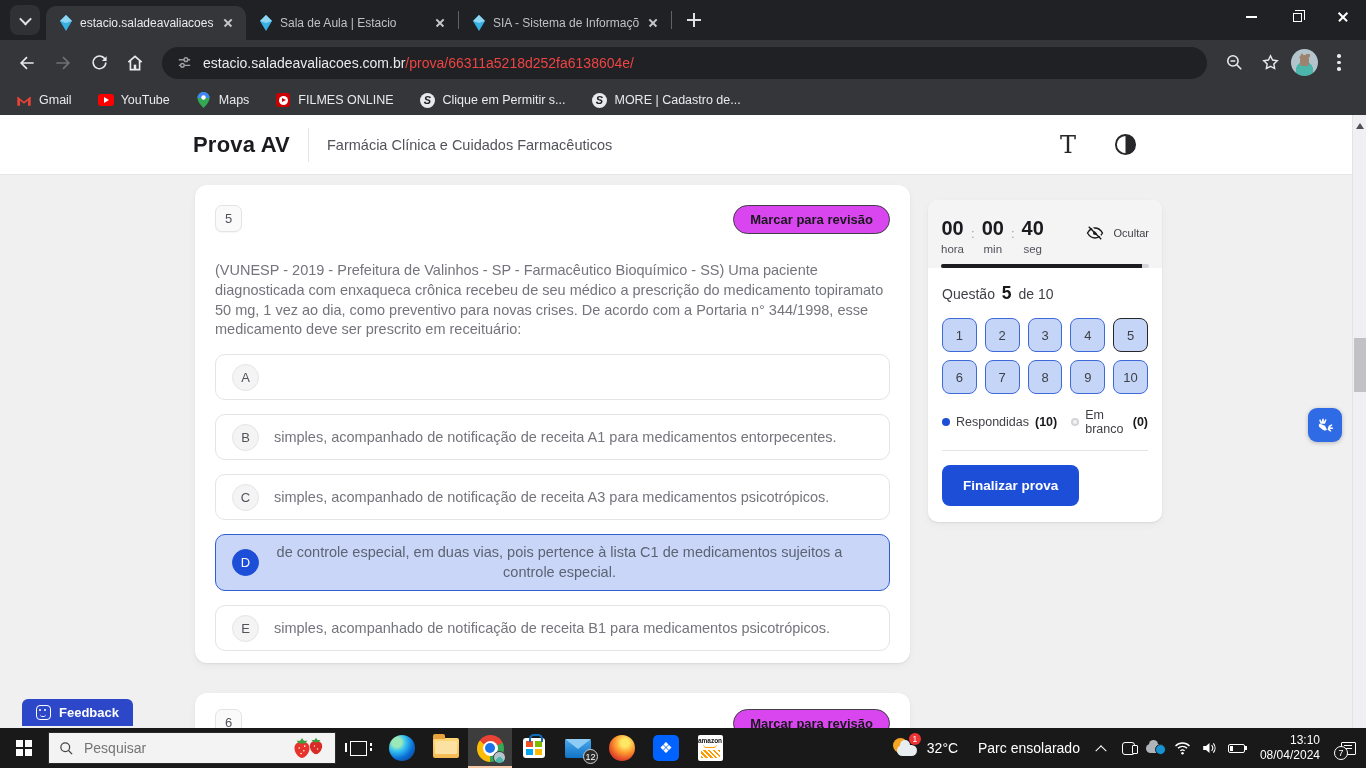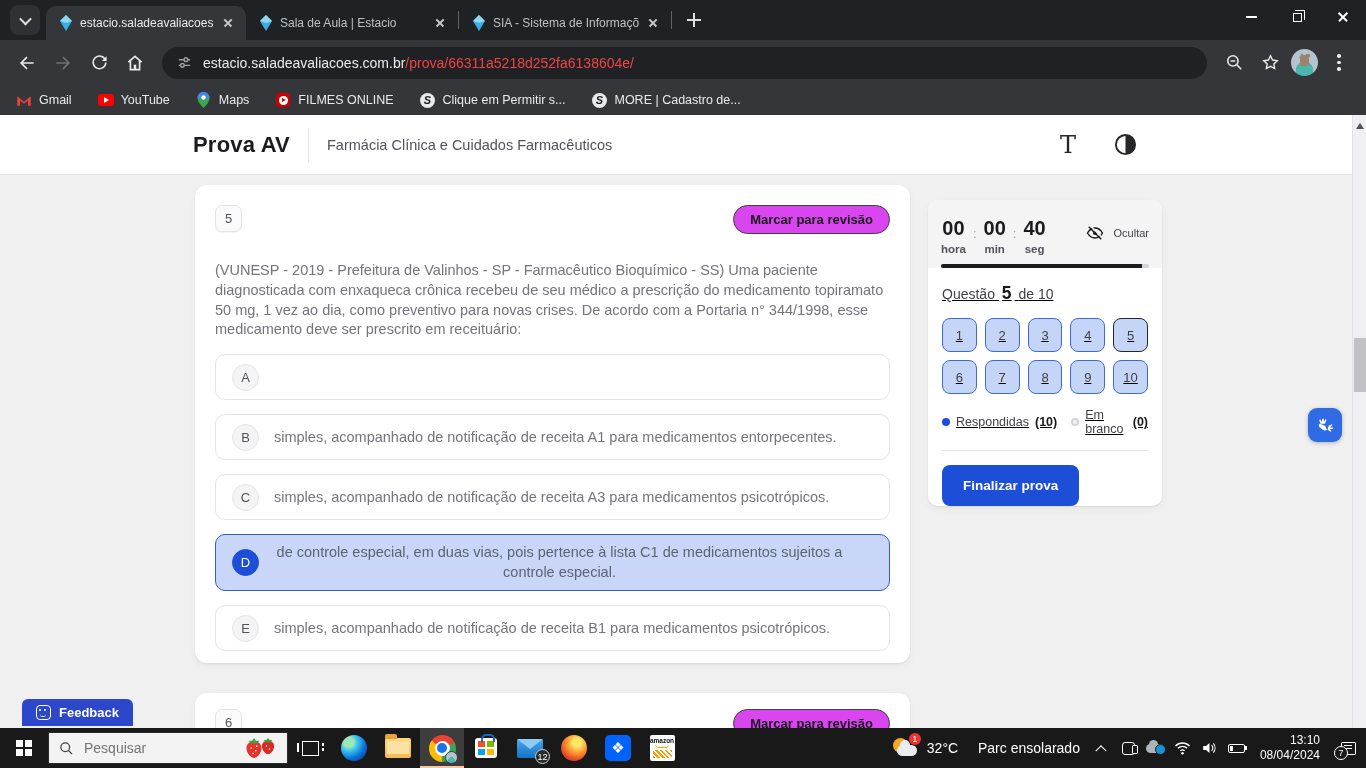--- a/index.html
+++ b/index.html
@@ -83,7 +83,7 @@
   .timer-row { display:flex; align-items:flex-start; }
   .tgroup { text-align:center; }
   .tnum { font-size:20px; font-weight:700; color:#1b1b1f; line-height:20px; }
-  .tlab { font-size:11.5px; color:#52525b; margin-top:5px;font-weight:bold; }
+  .tlab { font-size:11.5px; color:#52525b; margin-top:5px; }
   .tsep { font-size:13px; color:#a1a1aa; margin:8px 7px 0; }
   .timer-right { margin-left:auto; display:flex; align-items:center; gap:8px; padding-top:5px; }
   .ocultar { font-size:11px; color:#3f3f46; }

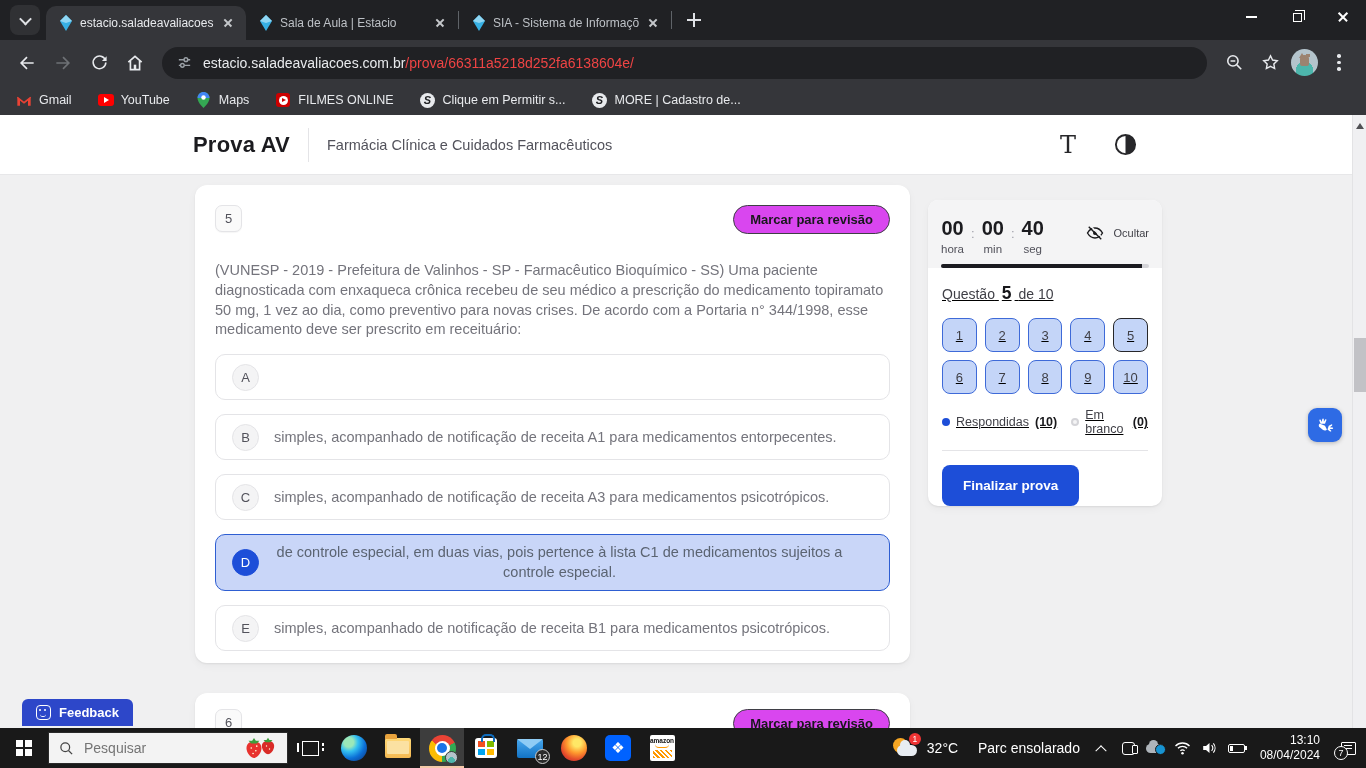--- a/index.html
+++ b/index.html
@@ -89,7 +89,7 @@
   .ocultar { font-size:11px; color:#3f3f46; }
   .progress { margin-top:9px; height:4px; background:#d4d4d8; border-radius:2px; overflow:hidden; }
   .progress i { display:block; height:100%; width:96.5%; background:#1b1b20; }
-  .sb-body { padding:15px 14px 0;text-decoration:underline; }
+  .sb-body { padding:15px 14px 16px; }
   .counter { font-size:14px; color:#3f3f46; }
   .counter b { font-size:17.5px; color:#18181b; margin:0 3px; }
   .qgrid { margin-top:14px; display:grid; grid-template-columns:repeat(5,1fr); gap:8px; }

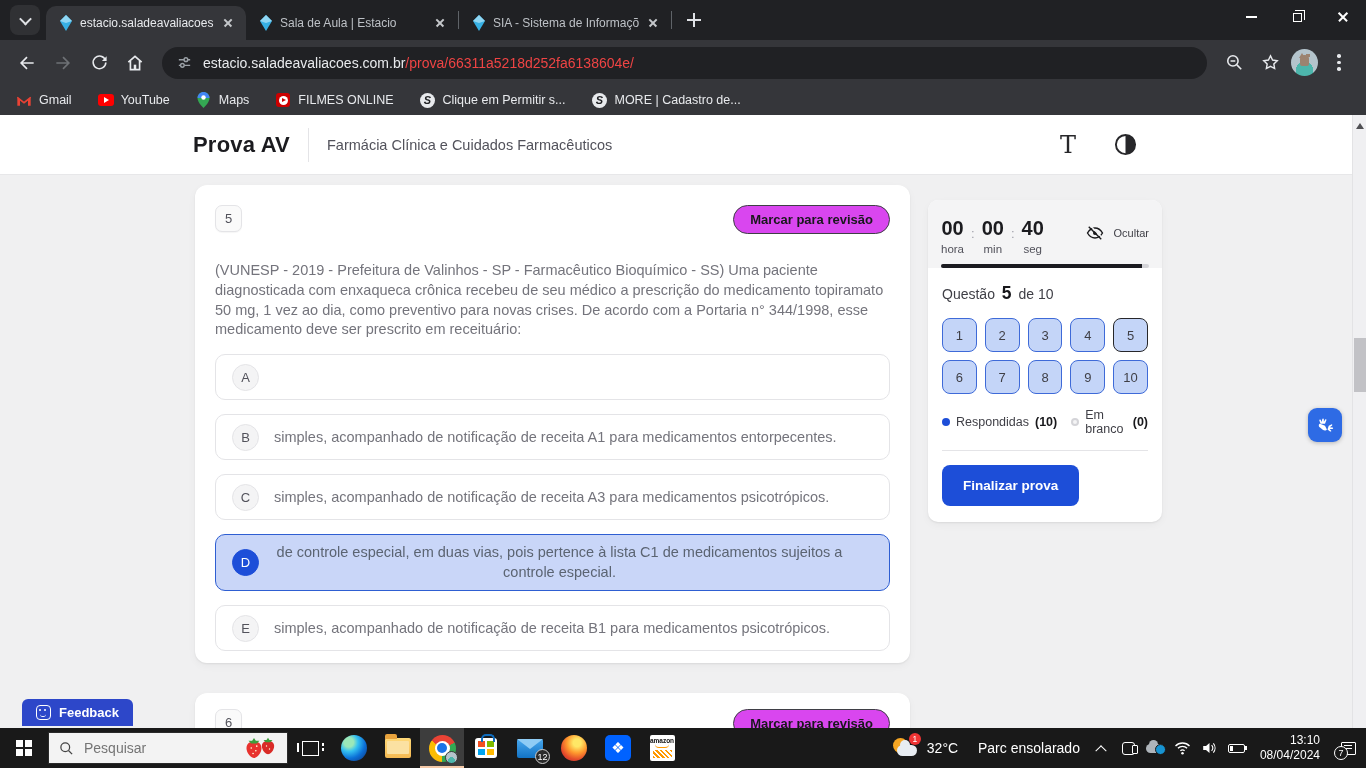--- a/index.html
+++ b/index.html
@@ -118,7 +118,7 @@
   .start { width:48px; height:40px; display:flex; align-items:center; justify-content:center; }
   .winlogo { display:grid; grid-template-columns:7px 7px; grid-template-rows:7px 7px; gap:1.5px; }
   .winlogo i { background:#fdfdfd; }
-  .tsearch { width:240px; height:32px; background:#f3f3f3; border:1px solid #2a2a2a; display:flex; align-items:center; padding:0 10px; gap:10px; }
+  .tsearch { width:288px; height:32px; background:#f3f3f3; border:1px solid #2a2a2a; display:flex; align-items:center; padding:0 10px; gap:10px; }
   .tsearch input { border:none; outline:none; background:transparent; font-size:14px; color:#1f1f1f; font-family:inherit; flex:1; min-width:0; }
   .berries { display:flex; margin-left:auto; }
   .task-ic { width:44px; height:40px; display:flex; align-items:center; justify-content:center; position:relative; }

